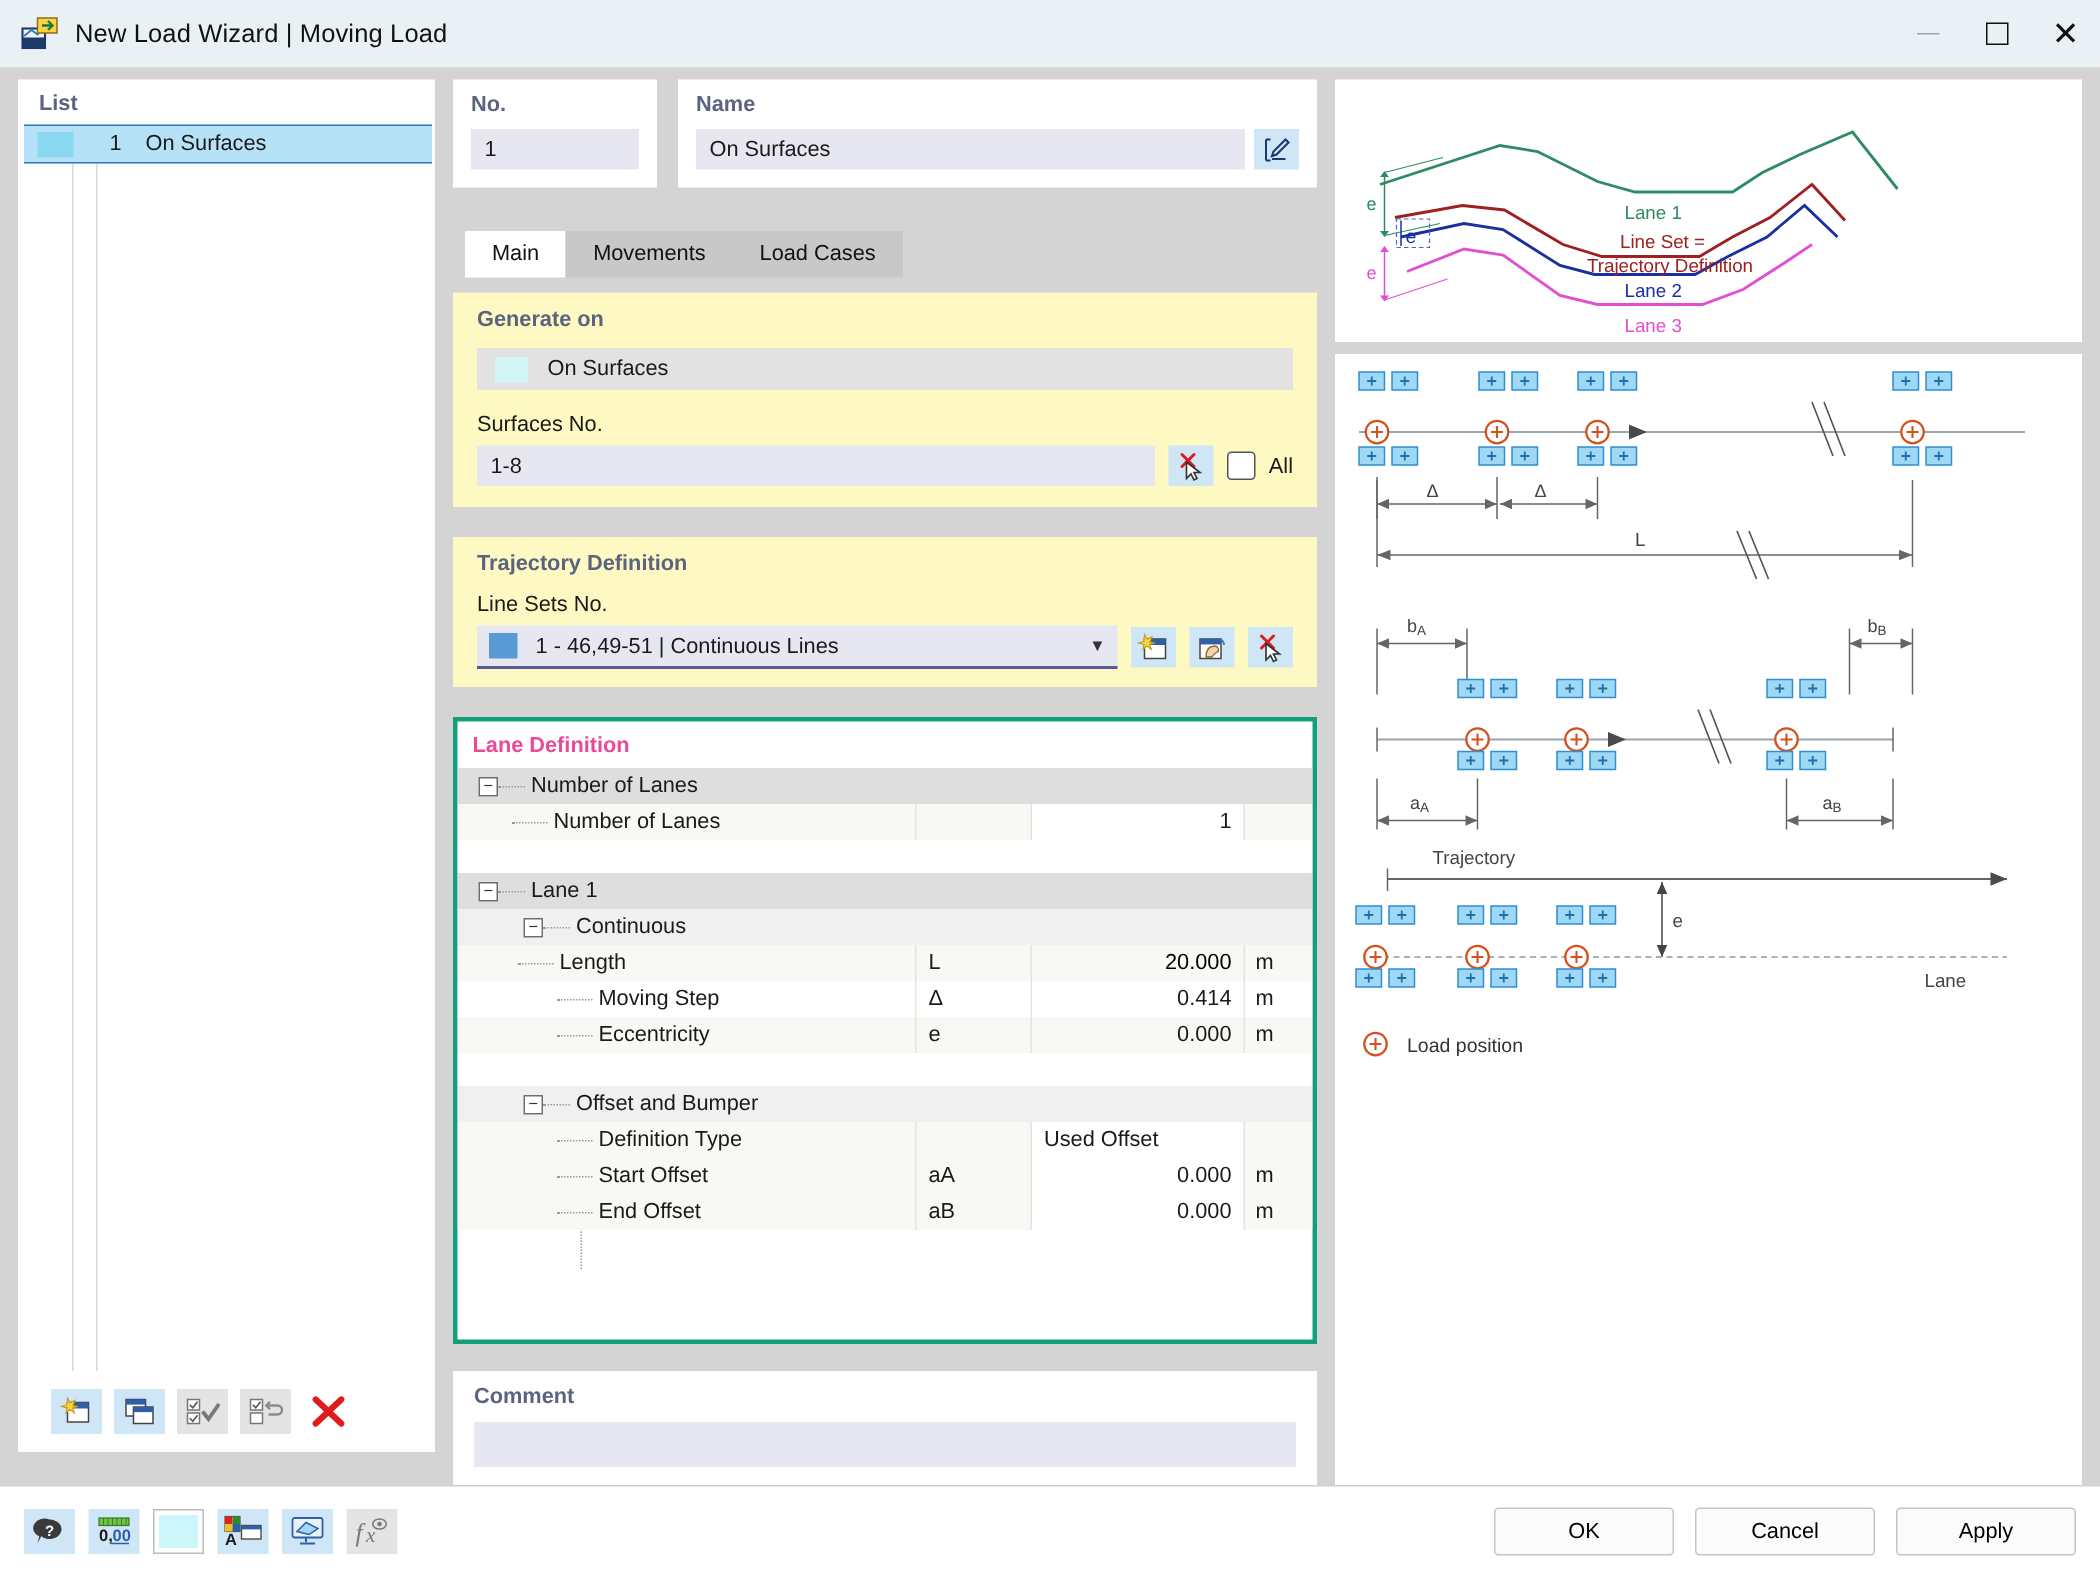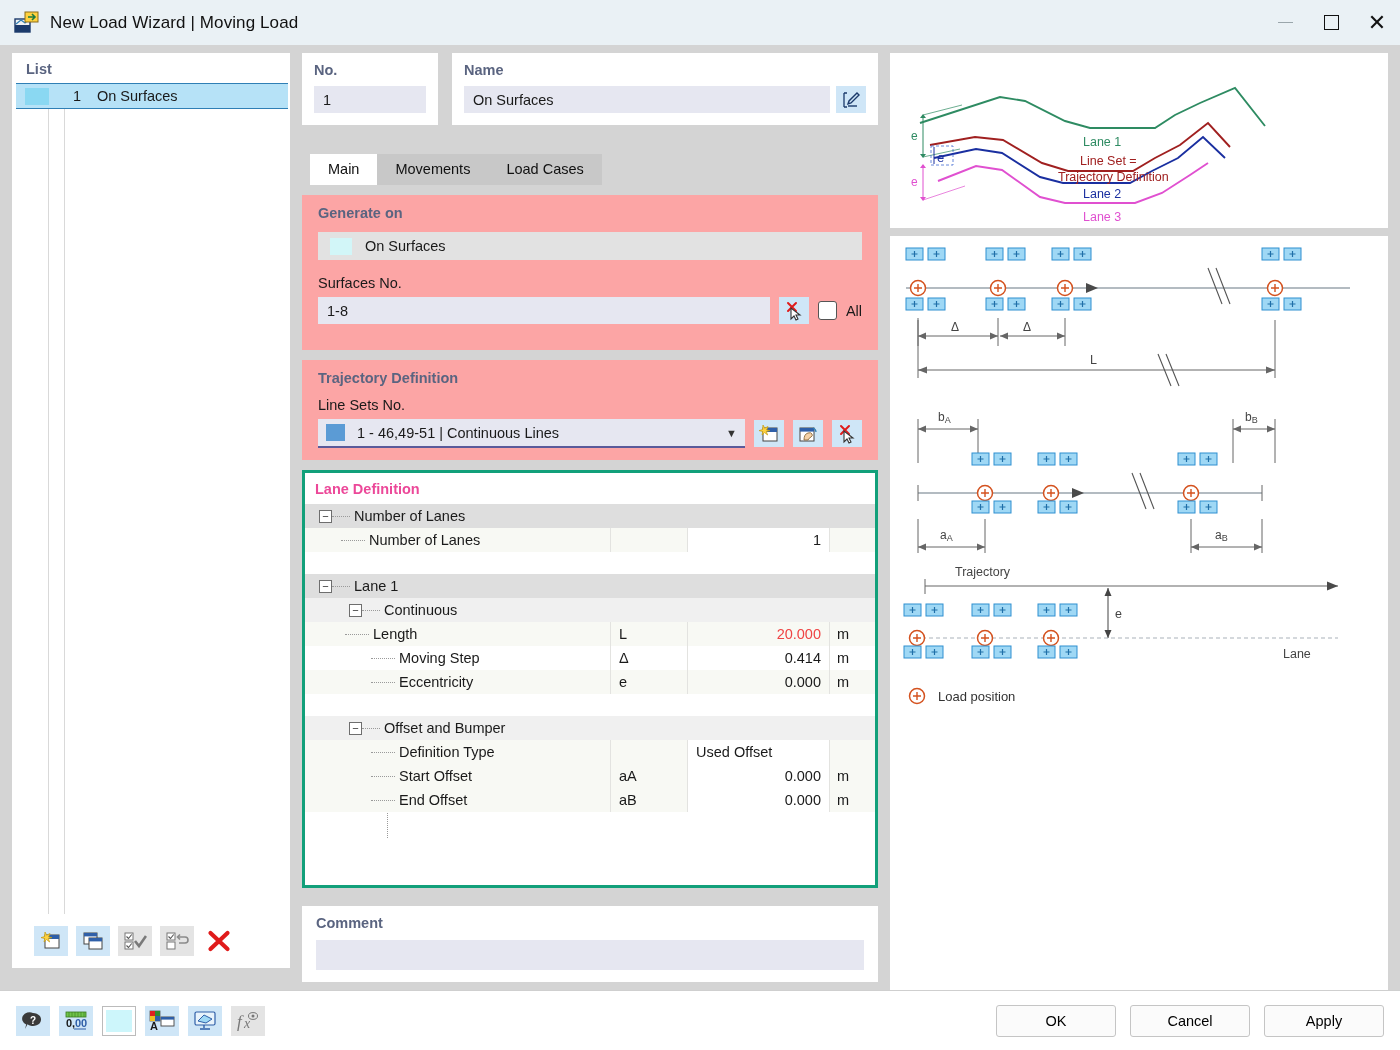--- a/index.html
+++ b/index.html
@@ -74,7 +74,7 @@
   .tab { padding:7px 18px 8px 18px; background:#c8c8c8; font-size:14.5px; color:#111; }
   .tab.active { background:#ffffff; }
 
-  .section { background:#fca5a5; padding:10px 16px 26px 16px; }
+  .section { background:#fef9c3; padding:10px 16px 14px 16px; margin-bottom:10px; }
   .section-title { font-weight:bold; color:#5a6480; margin-bottom:11px; font-size:14.5px; }
   .sub-label { font-size:14.5px; margin-bottom:6px; }
   .readonly-row { background:#e2e2e2; height:28px; display:flex; align-items:center; padding:0 12px; }

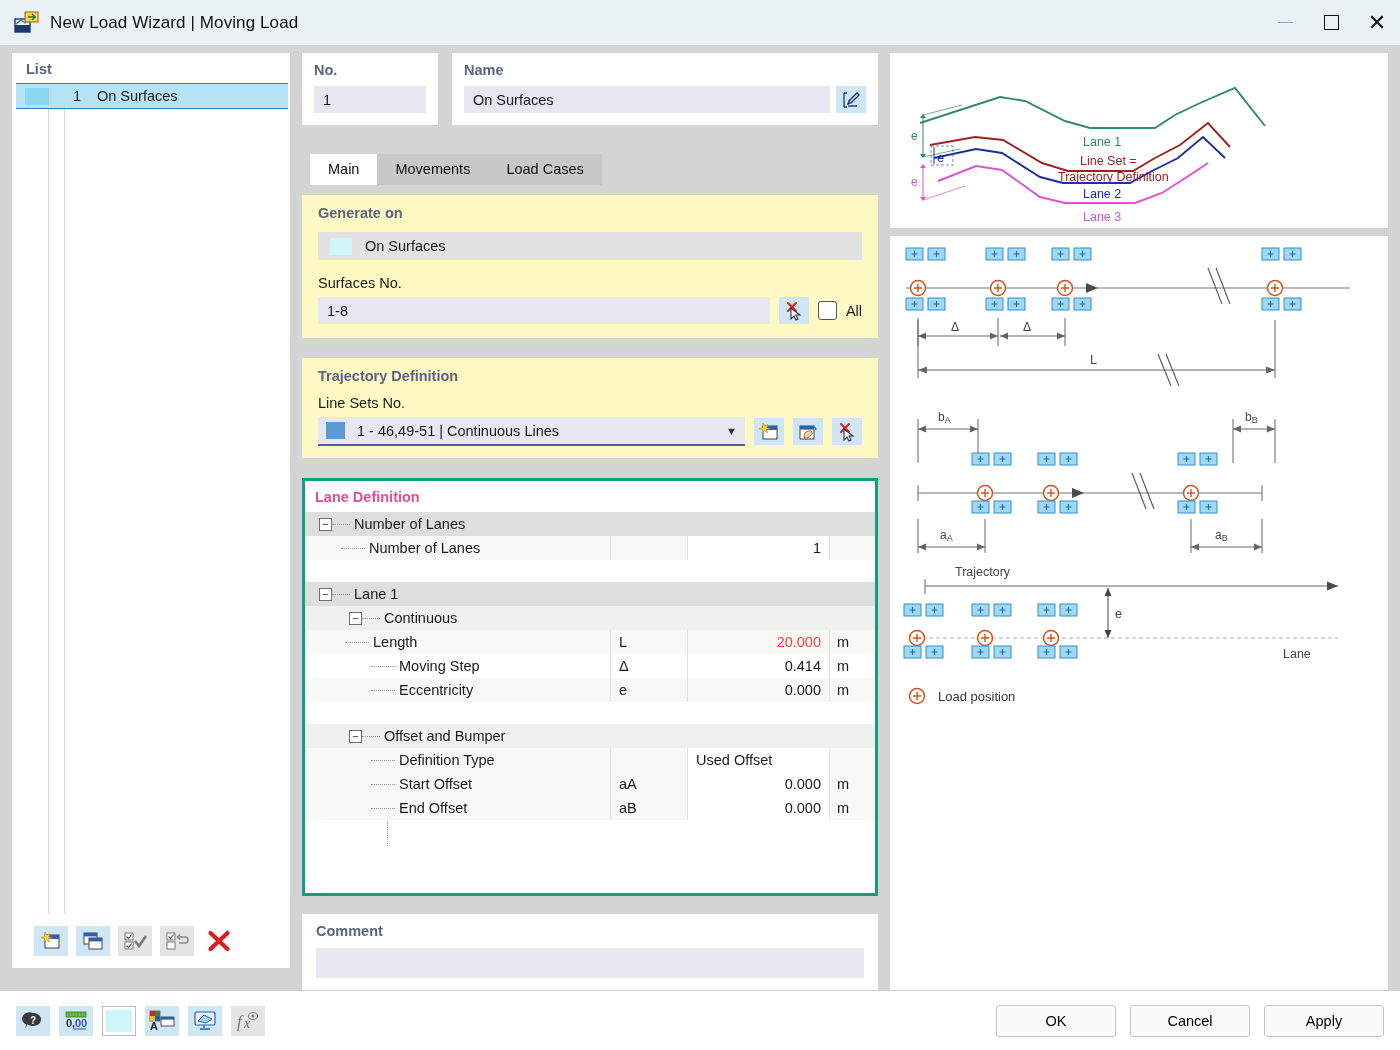--- a/index.html
+++ b/index.html
@@ -111,7 +111,7 @@
   .c-val.left { justify-content:flex-start; padding-left:8px; }
   .c-unit { width:36px; padding-left:7px; display:flex; align-items:center; height:100%; border-left:1px solid #e3e3e0; }
   .c-tail { flex:1 1 auto; height:100%; }
-  .gray-val { color:#ef4444; }
+  .gray-val { color:#000000; }
   .expander {
     width:13px; height:13px; border:1px solid #6e6e6e; background:#fff;
     display:inline-flex; align-items:center; justify-content:center;

